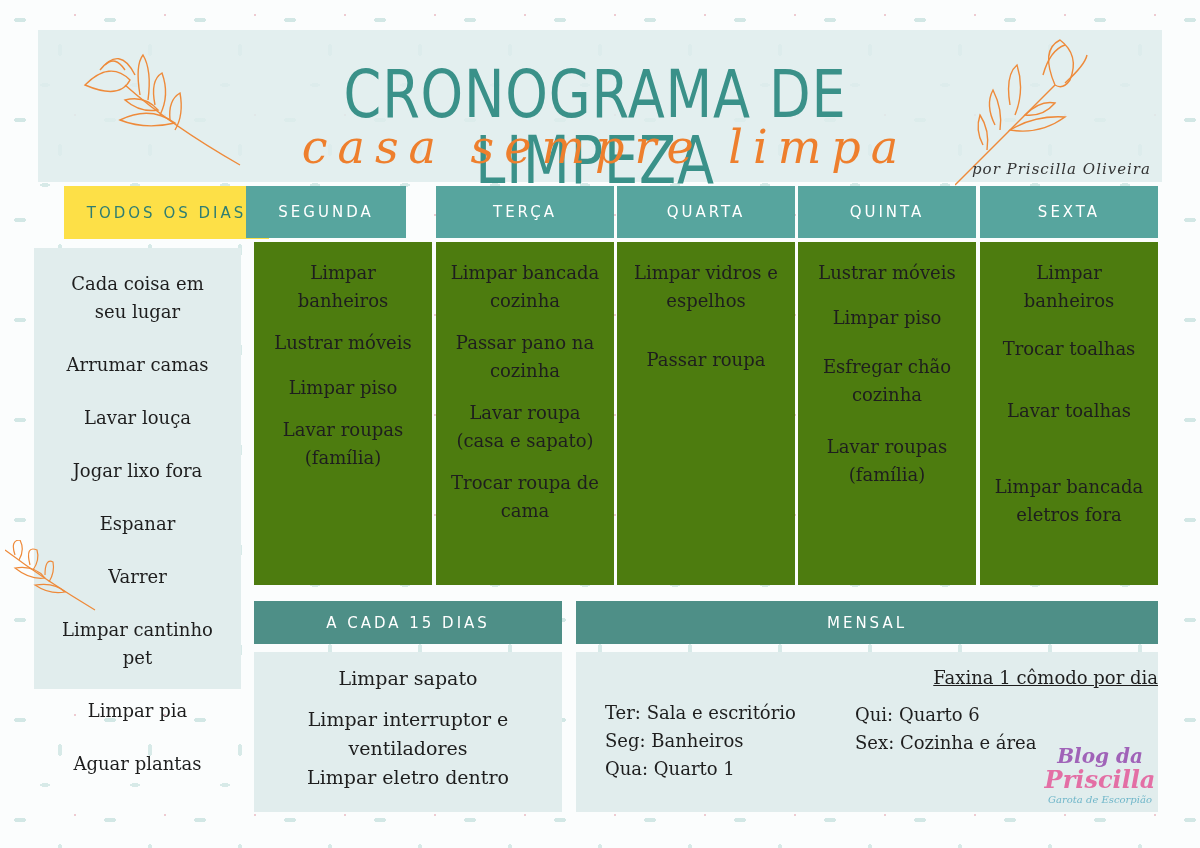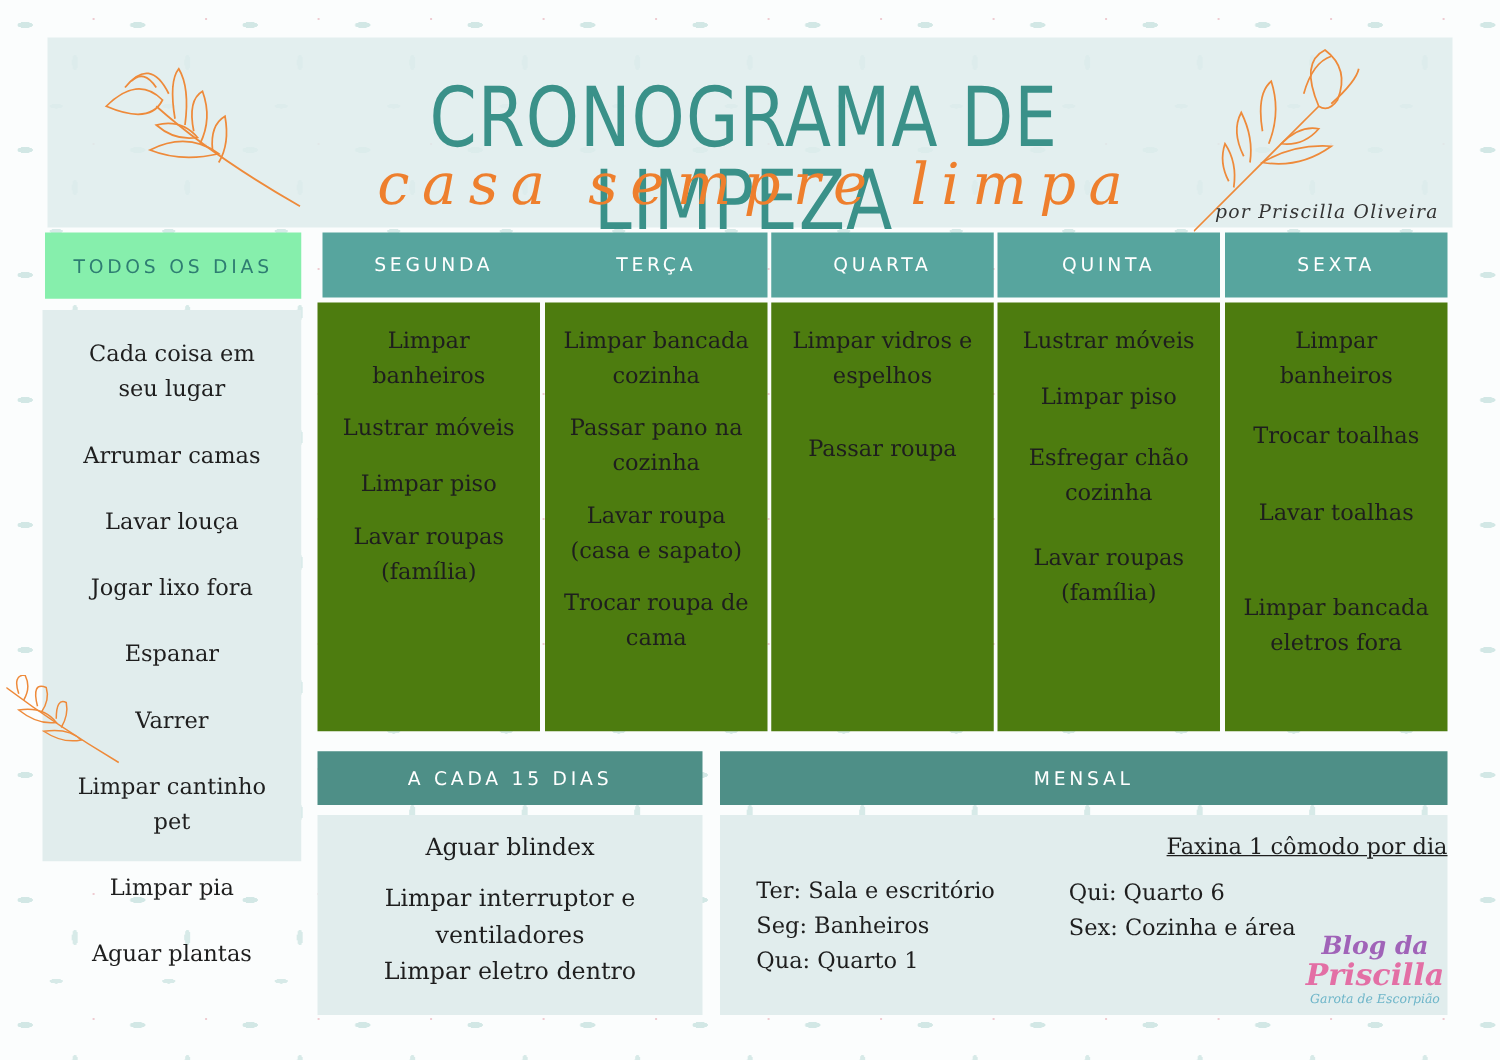--- a/index.html
+++ b/index.html
@@ -46,7 +46,7 @@
     font-size: 15px; letter-spacing: 3px; color: #ffffff;
     background: #57a59e;
   }
-  .hdr.light { background: #86efac; color: #2e7d72; }
+  .hdr.light { background: #fde047; color: #2e7d72; margin-left: 28px; }
   .hdr.dark { background: #4e8f87; }
   .col {
     position: absolute; background: #4d7c0f;

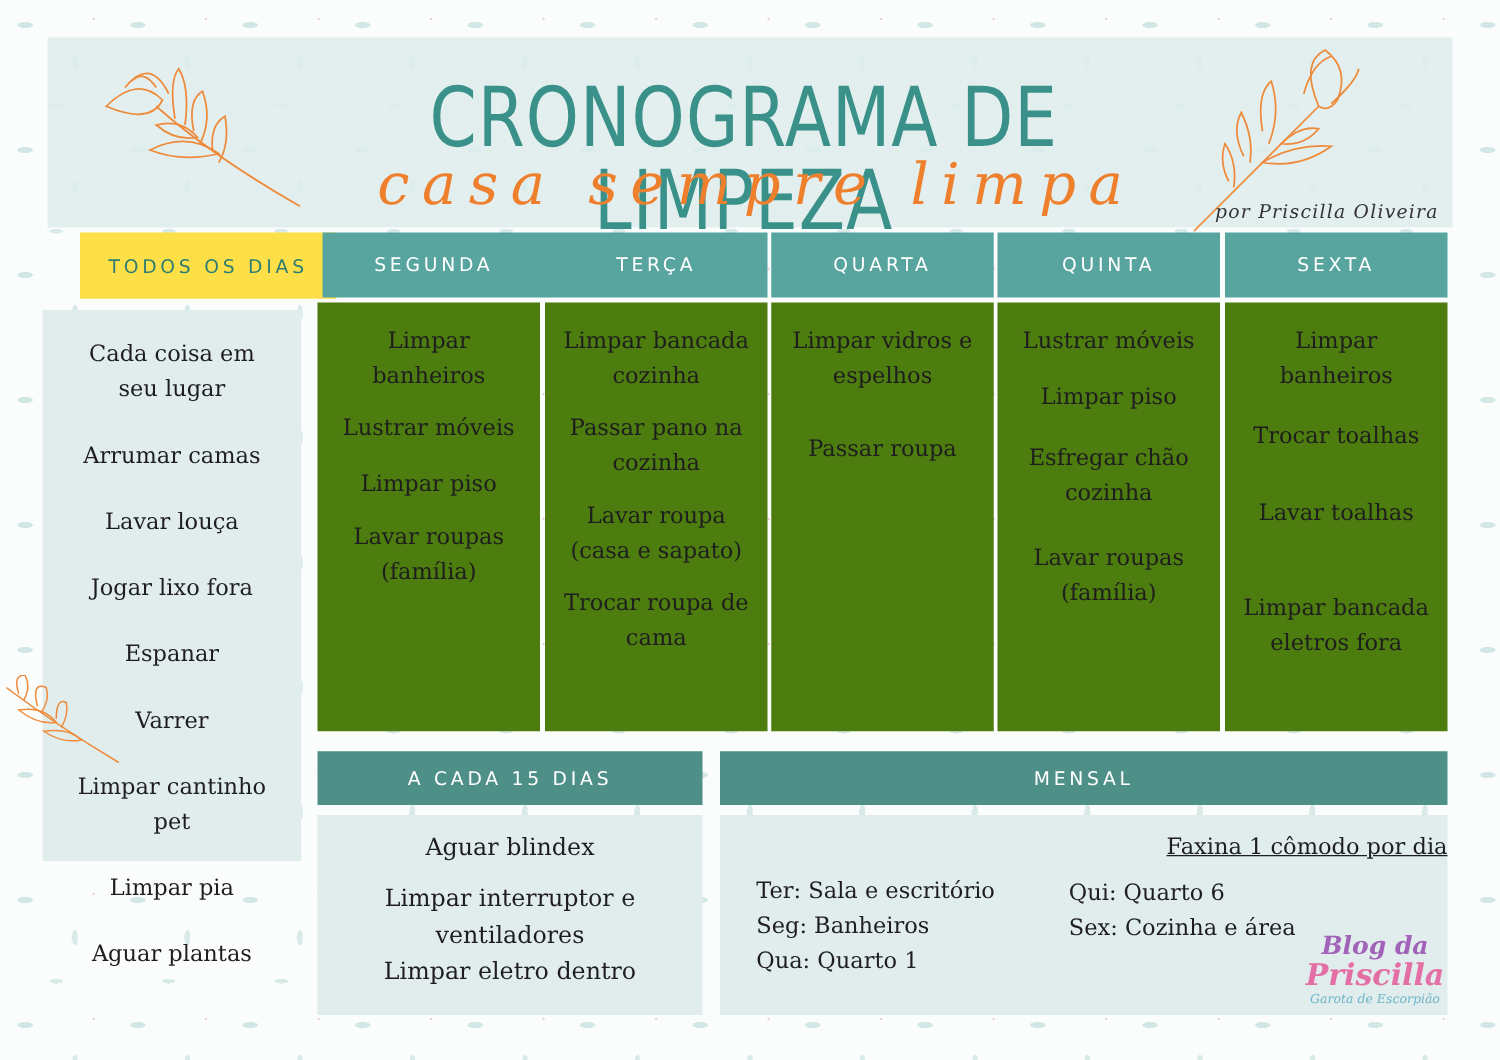--- a/index.html
+++ b/index.html
@@ -120,7 +120,7 @@
   <path d="M30 45 Q50 42 60 52 Q45 55 30 45Z"></path>
 </svg>
 
-<div class="hdr" style="left:258px;top:186px;width:178px;height:52px;text-align:center;">SEGUNDA</div>
+<div class="hdr" style="left:246px;top:186px;width:160px;height:52px;text-align:center;">SEGUNDA</div>
 <div class="hdr" style="left:436px;top:186px;width:178px;height:52px;">TERÇA</div>
 <div class="hdr" style="left:617px;top:186px;width:178px;height:52px;">QUARTA</div>
 <div class="hdr" style="left:798px;top:186px;width:178px;height:52px;">QUINTA</div>

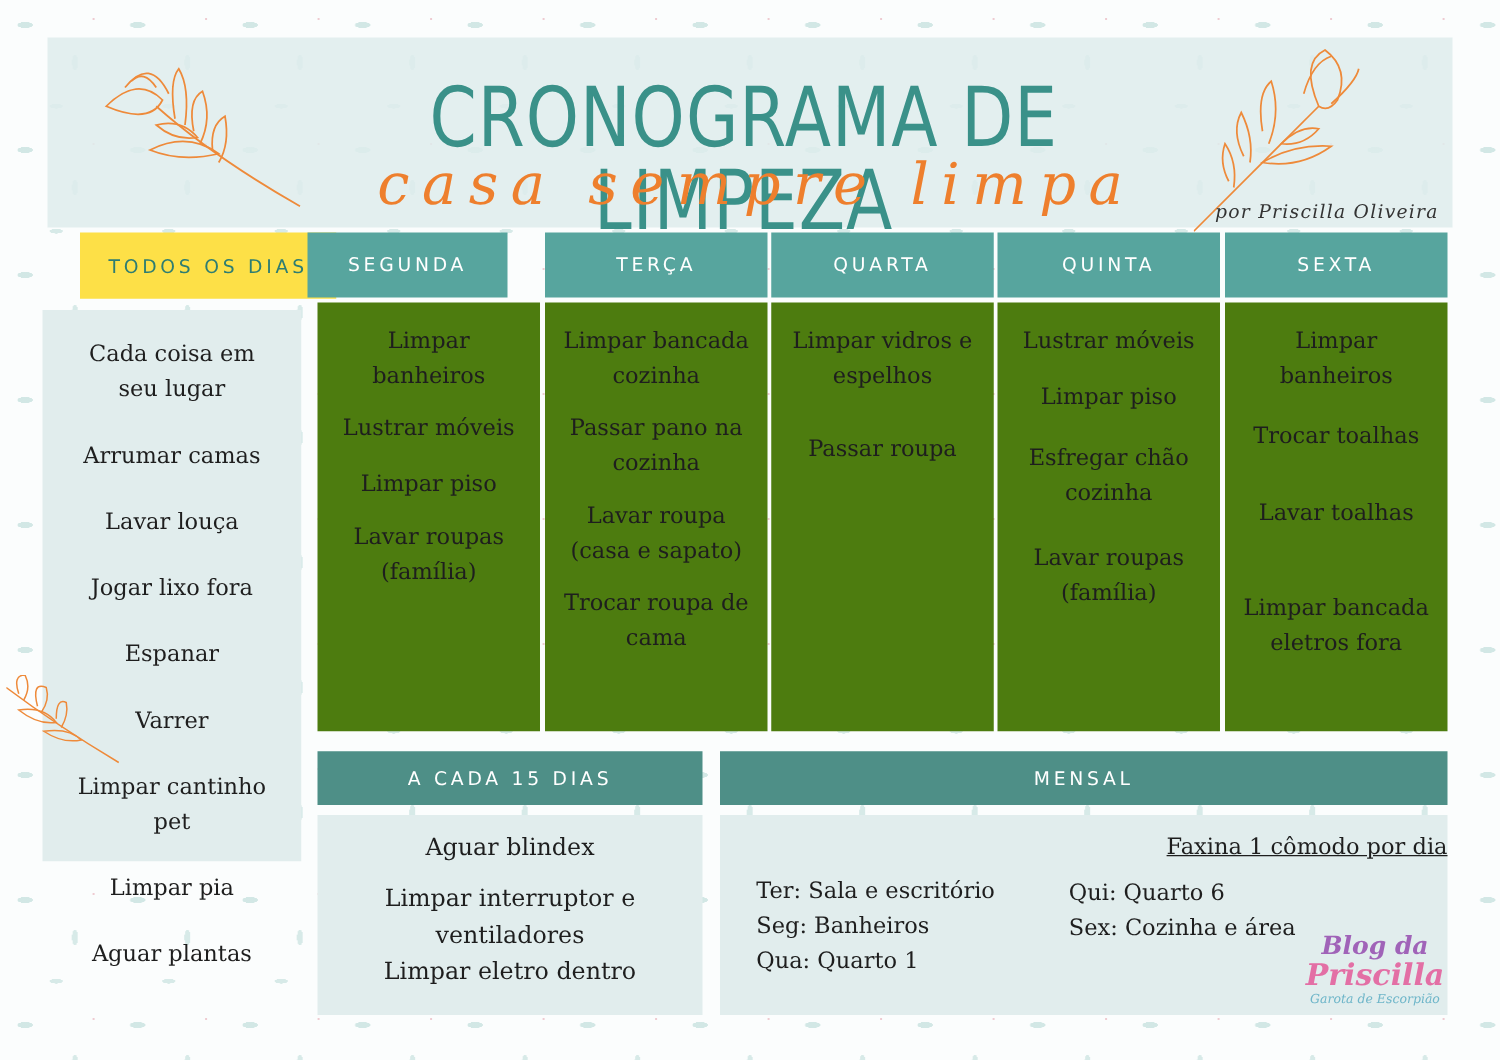--- a/index.html
+++ b/index.html
@@ -157,7 +157,7 @@
 
 <div class="hdr dark" style="left:254px;top:601px;width:308px;height:43px;">A CADA 15 DIAS</div>
 <div class="col pale" style="left:254px;top:652px;width:308px;height:160px;padding-top:12px;font-size:19px;line-height:29px;">
-  <span class="task" style="margin-bottom:12px">Aguar blindex</span>
+  <span class="task" style="margin-bottom:12px">Limpar sapato</span>
   <span class="task" style="width:240px">Limpar interruptor e ventiladores</span>
   <span class="task">Limpar eletro dentro</span>
 </div>

